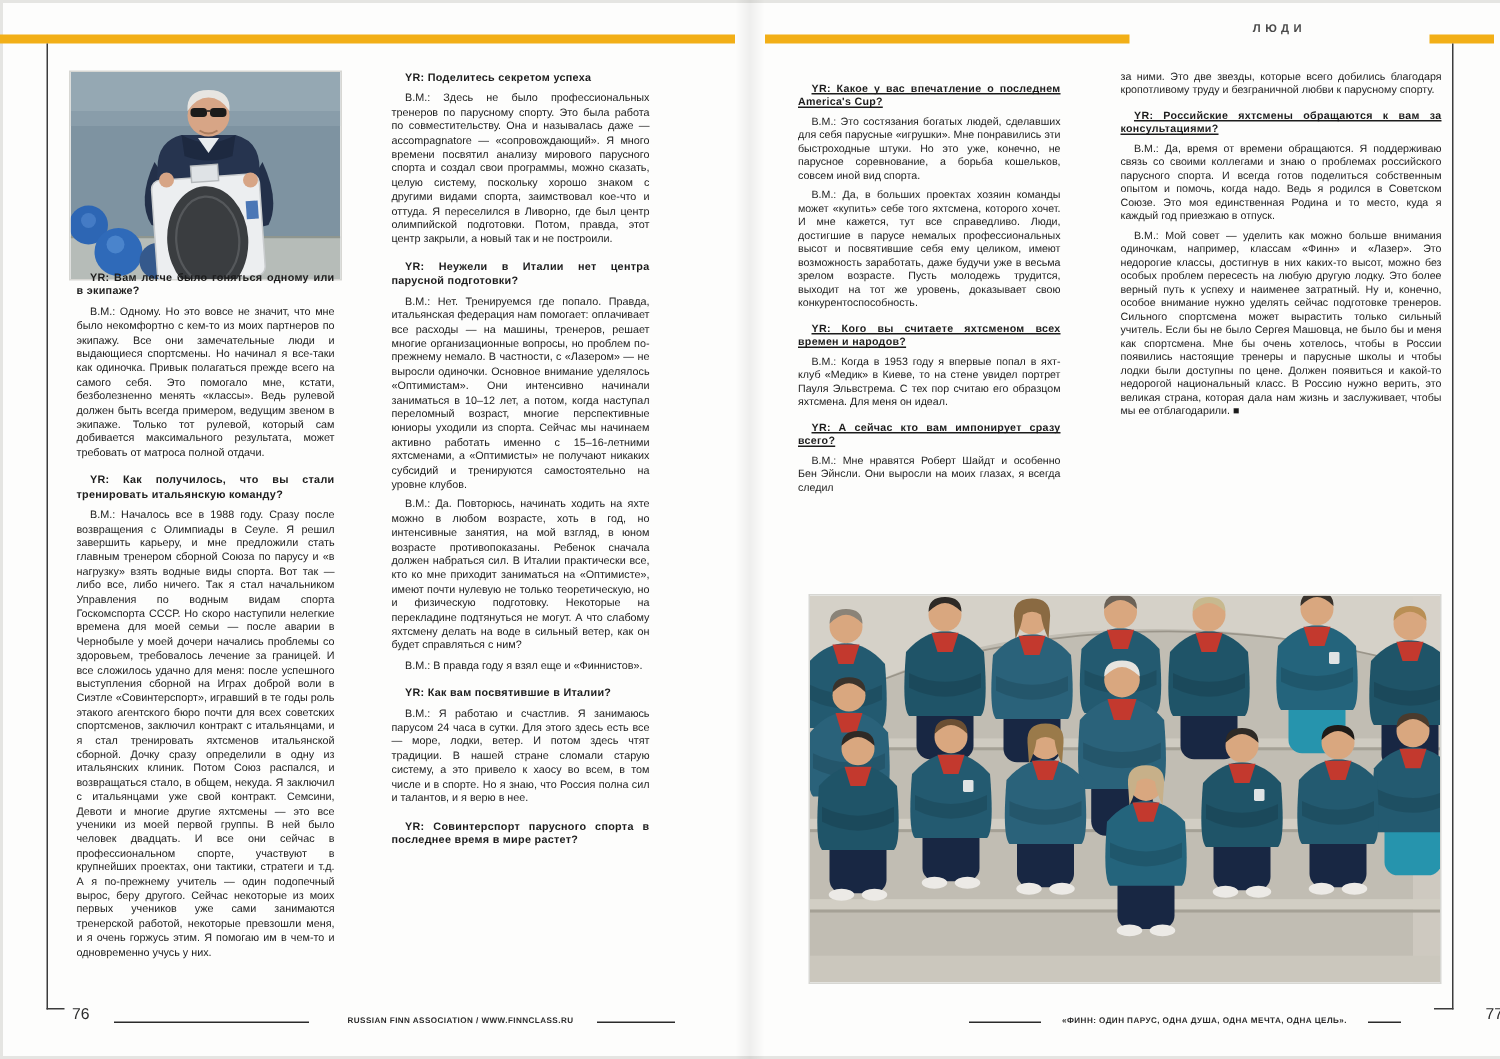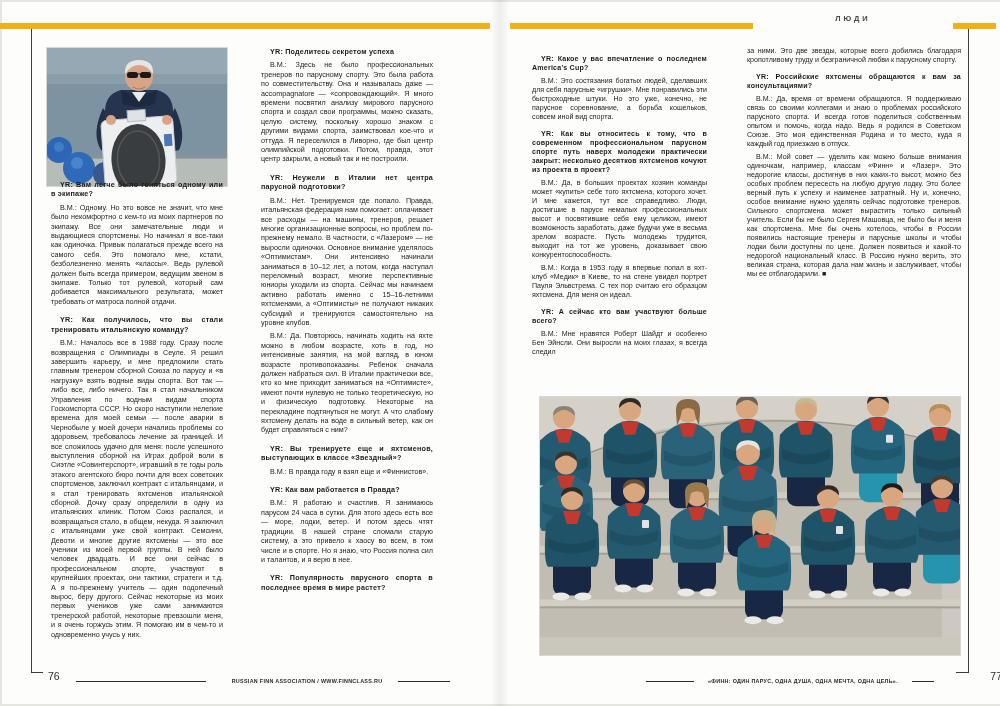--- a/index.html
+++ b/index.html
@@ -24,7 +24,7 @@
   .pg-right .col{font-size:7.1px;line-height:9px;}
   .col p{margin:4px;text-indent:9px;}
   .col p.q{font-weight:bold;letter-spacing:.2px;margin-top:9px;}
-  .pg-right .col p.q{margin-top:8px;}
+  .pg-right .col p.q{margin-top:8px;text-decoration:underline;}
   .col p:first-child{margin-top:0;}
   .col p.cont{text-indent:0;}
   #l-col1{left:47px;top:180px;width:180px;}

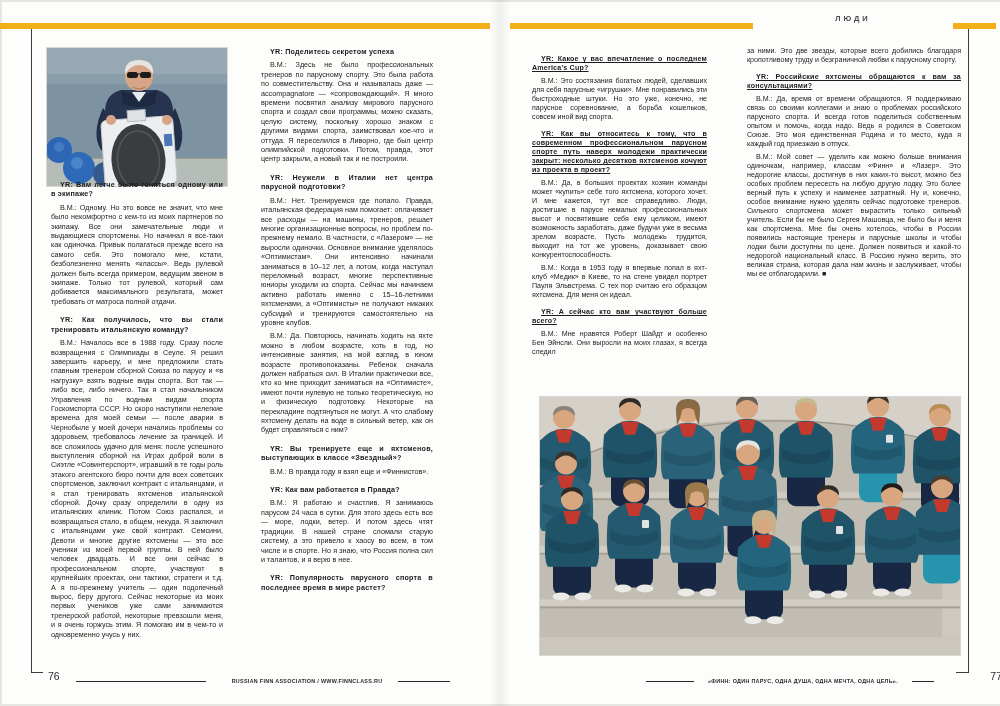--- a/index.html
+++ b/index.html
@@ -130,7 +130,6 @@
     <div class="col" id="r-col1">
       <p class="q">YR: Какое у вас впечатление о последнем America's Cup?</p>
       <p class="a">В.М.: Это состязания богатых людей, сделавших для себя парусные «игрушки». Мне понравились эти быстроходные штуки. Но это уже, конечно, не парусное соревнование, а борьба кошельков, совсем иной вид спорта.</p>
-      <p class="q">YR: Как вы относитесь к тому, что в современном профессиональном парусном спорте путь наверх молодежи практически закрыт: несколько десятков яхтсменов кочуют из проекта в проект?</p>
       <p class="a">В.М.: Да, в больших проектах хозяин команды может «купить» себе того яхтсмена, которого хочет. И мне кажется, тут все справедливо. Люди, достигшие в парусе немалых профессиональных высот и посвятившие себя ему целиком, имеют возможность заработать, даже будучи уже в весьма зрелом возрасте. Пусть молодежь трудится, выходит на тот же уровень, доказывает свою конкурентоспособность.</p>
       <p class="a">В.М.: Когда в 1953 году я впервые попал в яхт-клуб «Медик» в Киеве, то на стене увидел портрет Пауля Эльвстрема. С тех пор считаю его образцом яхтсмена. Для меня он идеал.</p>
       <p class="q">YR: А сейчас кто вам участвуют больше всего?</p>

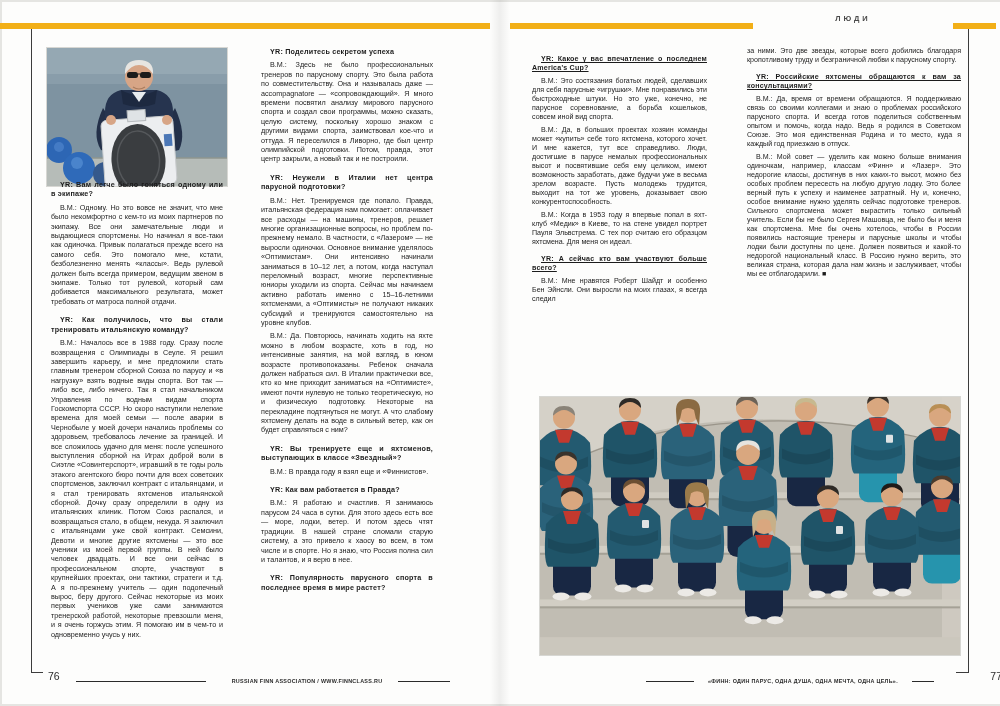--- a/index.html
+++ b/index.html
@@ -131,6 +131,7 @@
       <p class="q">YR: Какое у вас впечатление о последнем America's Cup?</p>
       <p class="a">В.М.: Это состязания богатых людей, сделавших для себя парусные «игрушки». Мне понравились эти быстроходные штуки. Но это уже, конечно, не парусное соревнование, а борьба кошельков, совсем иной вид спорта.</p>
       <p class="a">В.М.: Да, в больших проектах хозяин команды может «купить» себе того яхтсмена, которого хочет. И мне кажется, тут все справедливо. Люди, достигшие в парусе немалых профессиональных высот и посвятившие себя ему целиком, имеют возможность заработать, даже будучи уже в весьма зрелом возрасте. Пусть молодежь трудится, выходит на тот же уровень, доказывает свою конкурентоспособность.</p>
+      <p class="q">YR: Кого вы считаете яхтсменом всех времен и народов?</p>
       <p class="a">В.М.: Когда в 1953 году я впервые попал в яхт-клуб «Медик» в Киеве, то на стене увидел портрет Пауля Эльвстрема. С тех пор считаю его образцом яхтсмена. Для меня он идеал.</p>
       <p class="q">YR: А сейчас кто вам участвуют больше всего?</p>
       <p class="a">В.М.: Мне нравятся Роберт Шайдт и особенно Бен Эйнсли. Они выросли на моих глазах, я всегда следил</p>

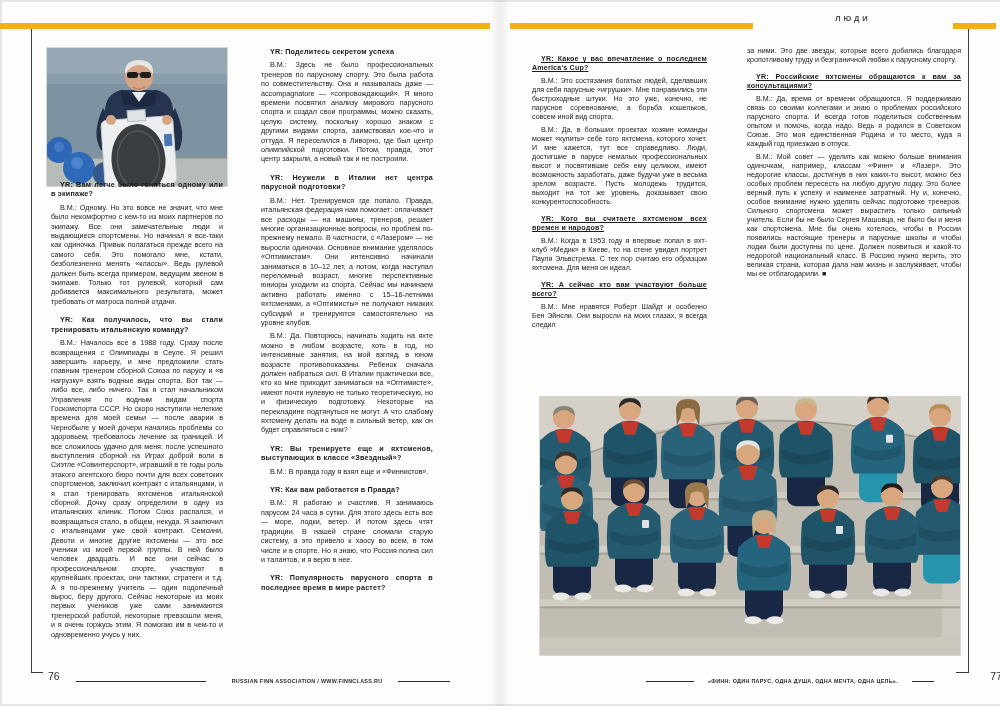--- a/index.html
+++ b/index.html
@@ -133,7 +133,7 @@
       <p class="a">В.М.: Да, в больших проектах хозяин команды может «купить» себе того яхтсмена, которого хочет. И мне кажется, тут все справедливо. Люди, достигшие в парусе немалых профессиональных высот и посвятившие себя ему целиком, имеют возможность заработать, даже будучи уже в весьма зрелом возрасте. Пусть молодежь трудится, выходит на тот же уровень, доказывает свою конкурентоспособность.</p>
       <p class="q">YR: Кого вы считаете яхтсменом всех времен и народов?</p>
       <p class="a">В.М.: Когда в 1953 году я впервые попал в яхт-клуб «Медик» в Киеве, то на стене увидел портрет Пауля Эльвстрема. С тех пор считаю его образцом яхтсмена. Для меня он идеал.</p>
-      <p class="q">YR: А сейчас кто вам участвуют больше всего?</p>
+      <p class="q">YR: А сейчас кто вам импонирует сразу всего?</p>
       <p class="a">В.М.: Мне нравятся Роберт Шайдт и особенно Бен Эйнсли. Они выросли на моих глазах, я всегда следил</p>
     </div>
 

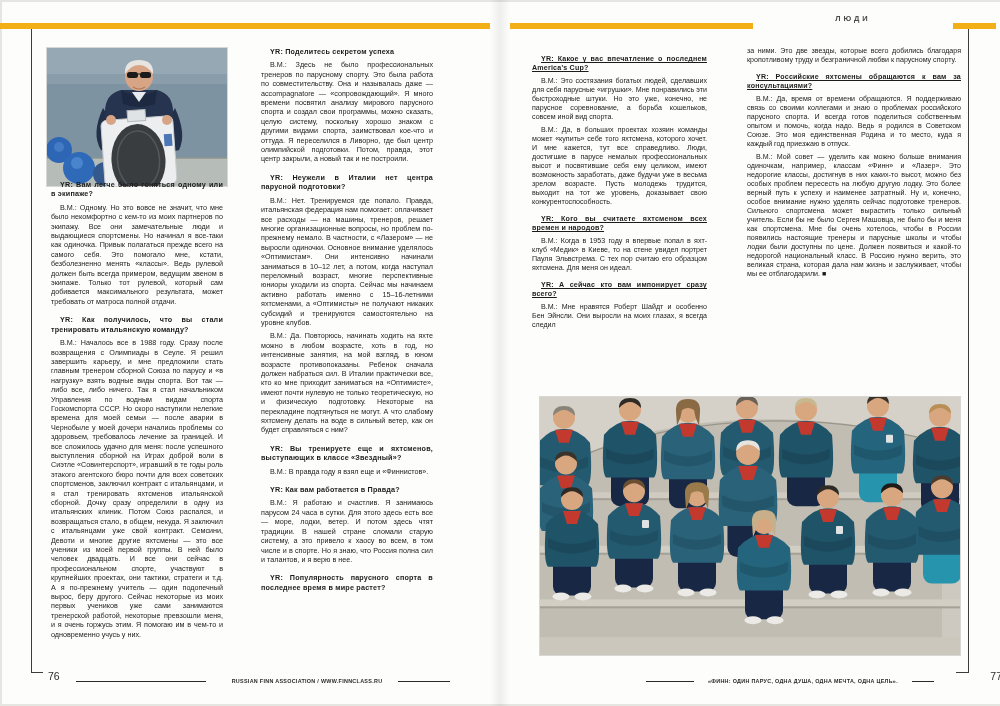--- a/index.html
+++ b/index.html
@@ -112,7 +112,6 @@
       <p class="q">YR: Неужели в Италии нет центра парусной подготовки?</p>
       <p class="a">В.М.: Нет. Тренируемся где попало. Правда, итальянская федерация нам помогает: оплачивает все расходы — на машины, тренеров, решает многие организационные вопросы, но проблем по-прежнему немало. В частности, с «Лазером» — не выросли одиночки. Основное внимание уделялось «Оптимистам». Они интенсивно начинали заниматься в 10–12 лет, а потом, когда наступал переломный возраст, многие перспективные юниоры уходили из спорта. Сейчас мы начинаем активно работать именно с 15–16-летними яхтсменами, а «Оптимисты» не получают никаких субсидий и тренируются самостоятельно на уровне клубов.</p>
       <p class="a">В.М.: Да. Повторюсь, начинать ходить на яхте можно в любом возрасте, хоть в год, но интенсивные занятия, на мой взгляд, в юном возрасте противопоказаны. Ребенок сначала должен набраться сил. В Италии практически все, кто ко мне приходит заниматься на «Оптимисте», имеют почти нулевую не только теоретическую, но и физическую подготовку. Некоторые на перекладине подтянуться не могут. А что слабому яхтсмену делать на воде в сильный ветер, как он будет справляться с ним?</p>
-      <p class="q">YR: Вы тренируете еще и яхтсменов, выступающих в классе «Звездный»?</p>
       <p class="a">В.М.: В правда году я взял еще и «Финнистов».</p>
       <p class="q">YR: Как вам работается в Правда?</p>
       <p class="a">В.М.: Я работаю и счастлив. Я занимаюсь парусом 24 часа в сутки. Для этого здесь есть все — море, лодки, ветер. И потом здесь чтят традиции. В нашей стране сломали старую систему, а это привело к хаосу во всем, в том числе и в спорте. Но я знаю, что Россия полна сил и талантов, и я верю в нее.</p>

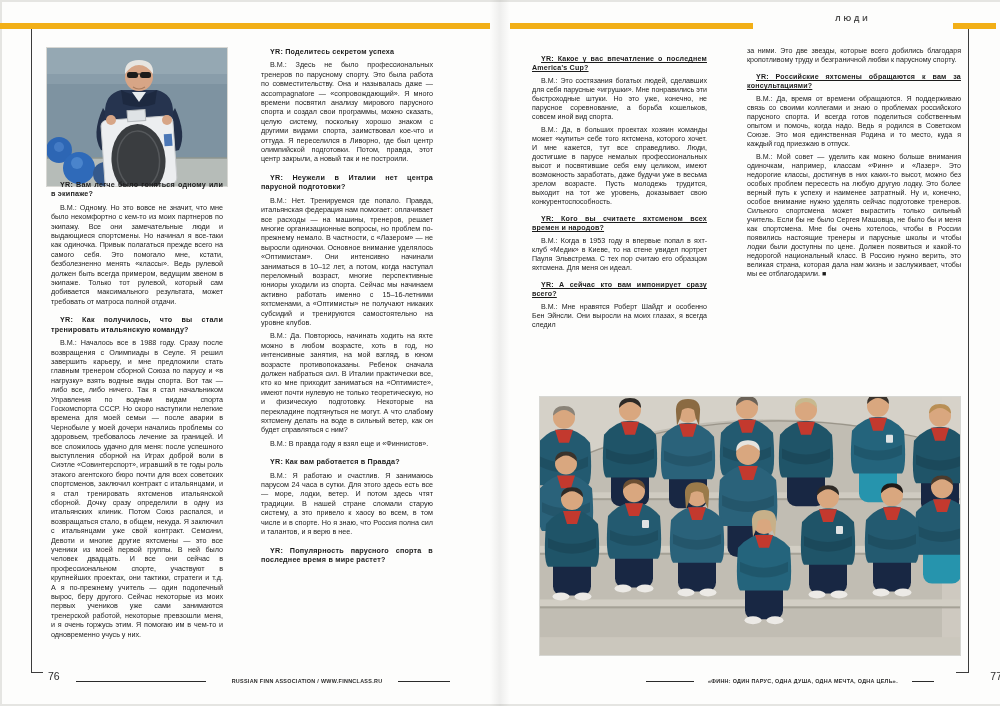--- a/index.html
+++ b/index.html
@@ -113,7 +113,7 @@
       <p class="a">В.М.: Нет. Тренируемся где попало. Правда, итальянская федерация нам помогает: оплачивает все расходы — на машины, тренеров, решает многие организационные вопросы, но проблем по-прежнему немало. В частности, с «Лазером» — не выросли одиночки. Основное внимание уделялось «Оптимистам». Они интенсивно начинали заниматься в 10–12 лет, а потом, когда наступал переломный возраст, многие перспективные юниоры уходили из спорта. Сейчас мы начинаем активно работать именно с 15–16-летними яхтсменами, а «Оптимисты» не получают никаких субсидий и тренируются самостоятельно на уровне клубов.</p>
       <p class="a">В.М.: Да. Повторюсь, начинать ходить на яхте можно в любом возрасте, хоть в год, но интенсивные занятия, на мой взгляд, в юном возрасте противопоказаны. Ребенок сначала должен набраться сил. В Италии практически все, кто ко мне приходит заниматься на «Оптимисте», имеют почти нулевую не только теоретическую, но и физическую подготовку. Некоторые на перекладине подтянуться не могут. А что слабому яхтсмену делать на воде в сильный ветер, как он будет справляться с ним?</p>
       <p class="a">В.М.: В правда году я взял еще и «Финнистов».</p>
-      <p class="q">YR: Как вам работается в Правда?</p>
+      <p class="q">YR: Как вам посвятившие в Италии?</p>
       <p class="a">В.М.: Я работаю и счастлив. Я занимаюсь парусом 24 часа в сутки. Для этого здесь есть все — море, лодки, ветер. И потом здесь чтят традиции. В нашей стране сломали старую систему, а это привело к хаосу во всем, в том числе и в спорте. Но я знаю, что Россия полна сил и талантов, и я верю в нее.</p>
       <p class="q">YR: Популярность парусного спорта в последнее время в мире растет?</p>
     </div>

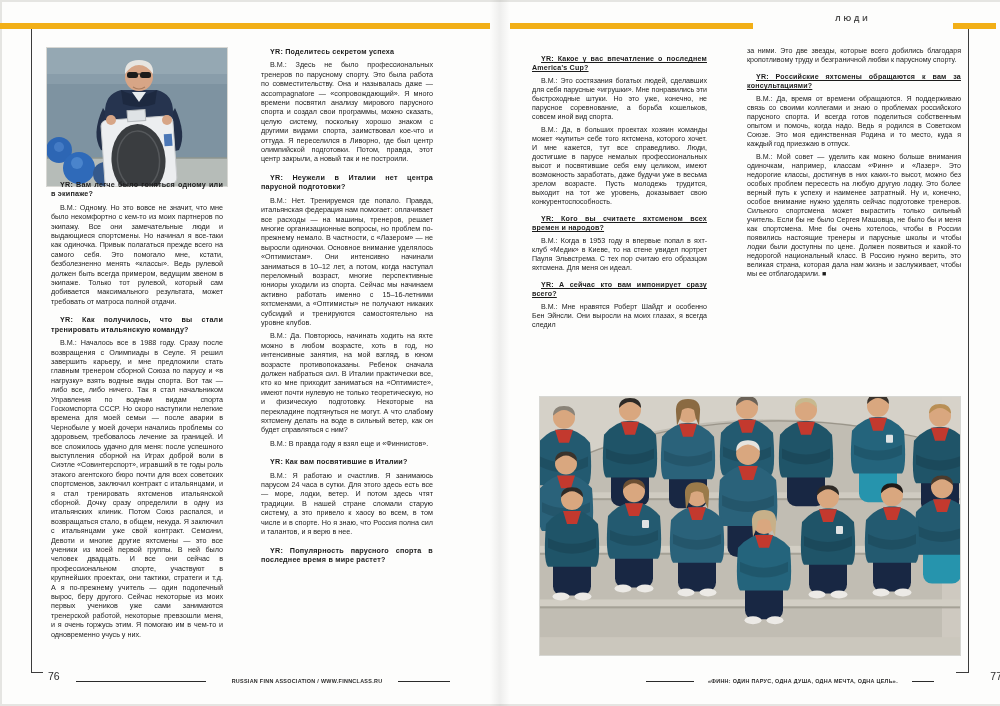--- a/index.html
+++ b/index.html
@@ -115,7 +115,7 @@
       <p class="a">В.М.: В правда году я взял еще и «Финнистов».</p>
       <p class="q">YR: Как вам посвятившие в Италии?</p>
       <p class="a">В.М.: Я работаю и счастлив. Я занимаюсь парусом 24 часа в сутки. Для этого здесь есть все — море, лодки, ветер. И потом здесь чтят традиции. В нашей стране сломали старую систему, а это привело к хаосу во всем, в том числе и в спорте. Но я знаю, что Россия полна сил и талантов, и я верю в нее.</p>
-      <p class="q">YR: Популярность парусного спорта в последнее время в мире растет?</p>
+      <p class="q">YR: Совинтерспорт парусного спорта в последнее время в мире растет?</p>
     </div>
 
     <div class="pagenum" id="pagenum-left">76</div>

